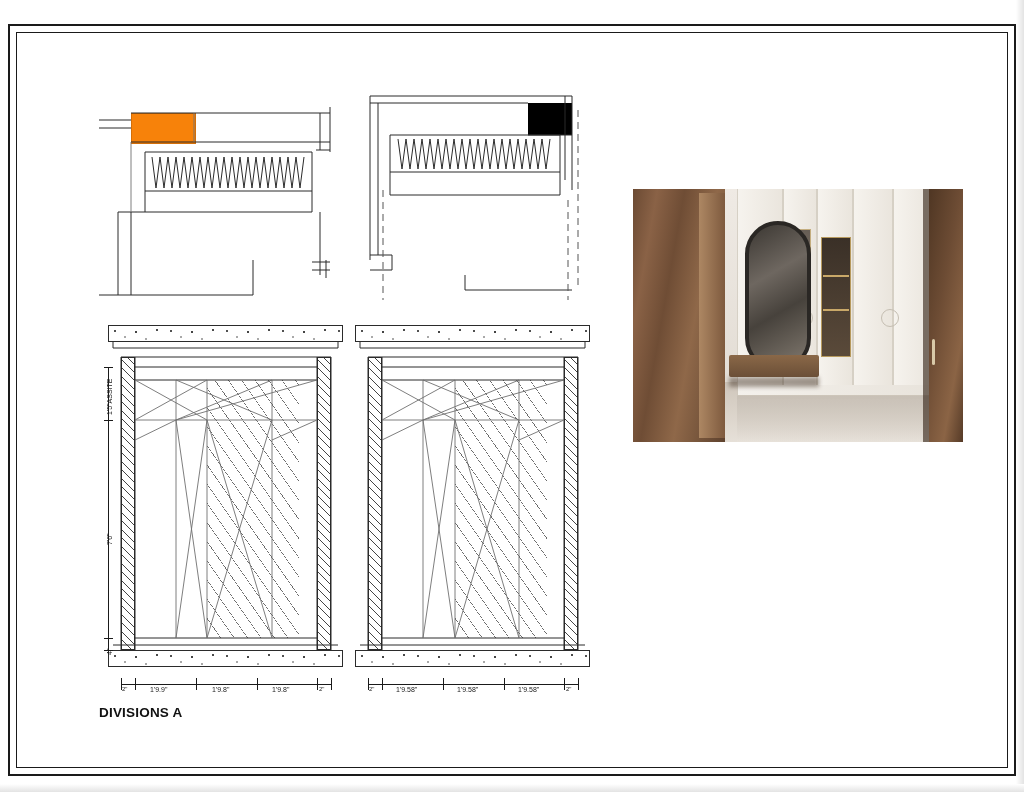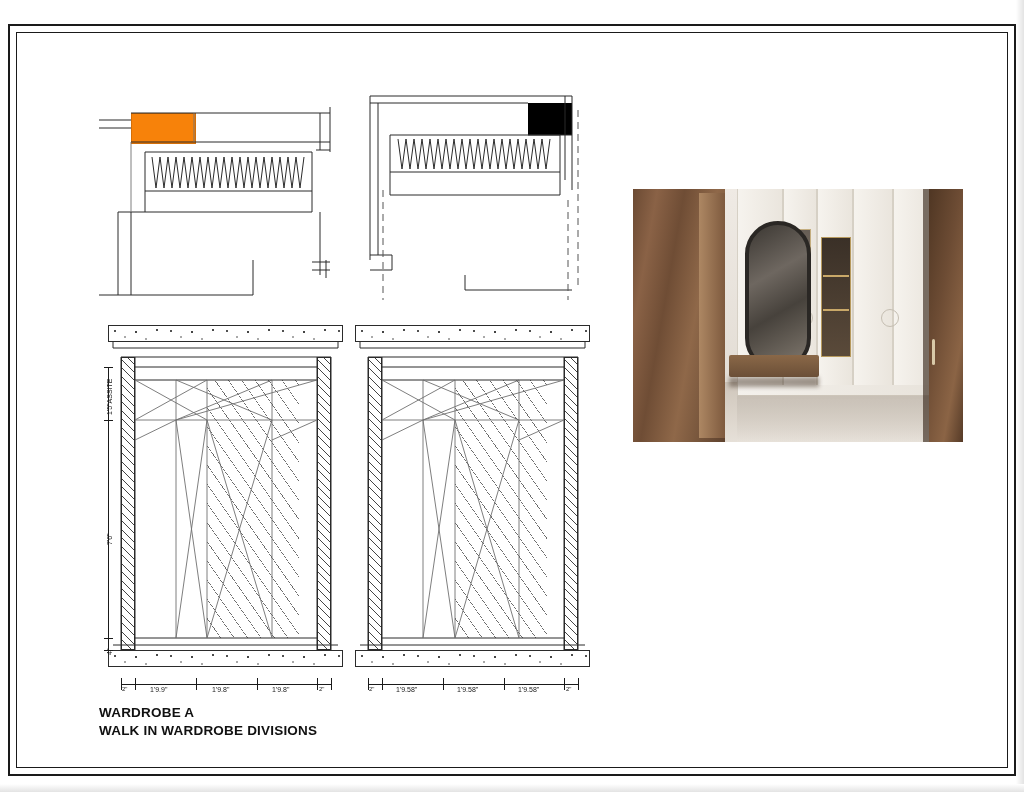--- a/index.html
+++ b/index.html
@@ -498,7 +498,7 @@
   </div>
 
   <div class="title-block">
-    <div>WARDROBE A</div>
+    <div>DIVISIONS A</div>
     <div>WALK IN WARDROBE DIVISIONS</div>
   </div>
 

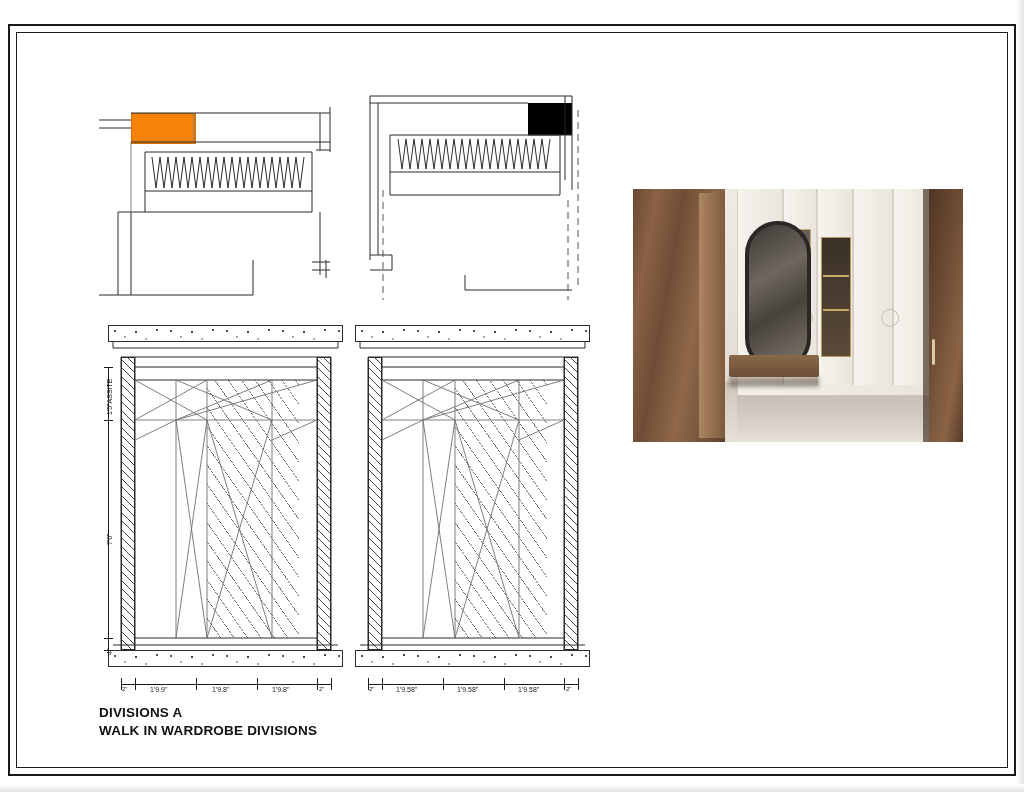--- a/index.html
+++ b/index.html
@@ -499,7 +499,6 @@
 
   <div class="title-block">
     <div>DIVISIONS A</div>
-    <div>WALK IN WARDROBE DIVISIONS</div>
   </div>
 
   <div class="edge-shadow-right"></div>

